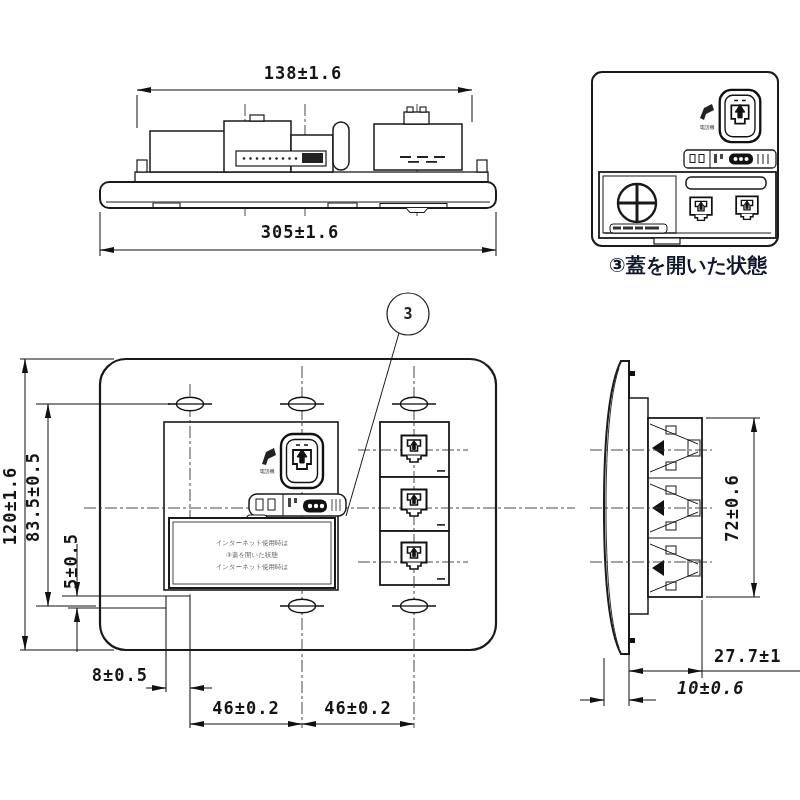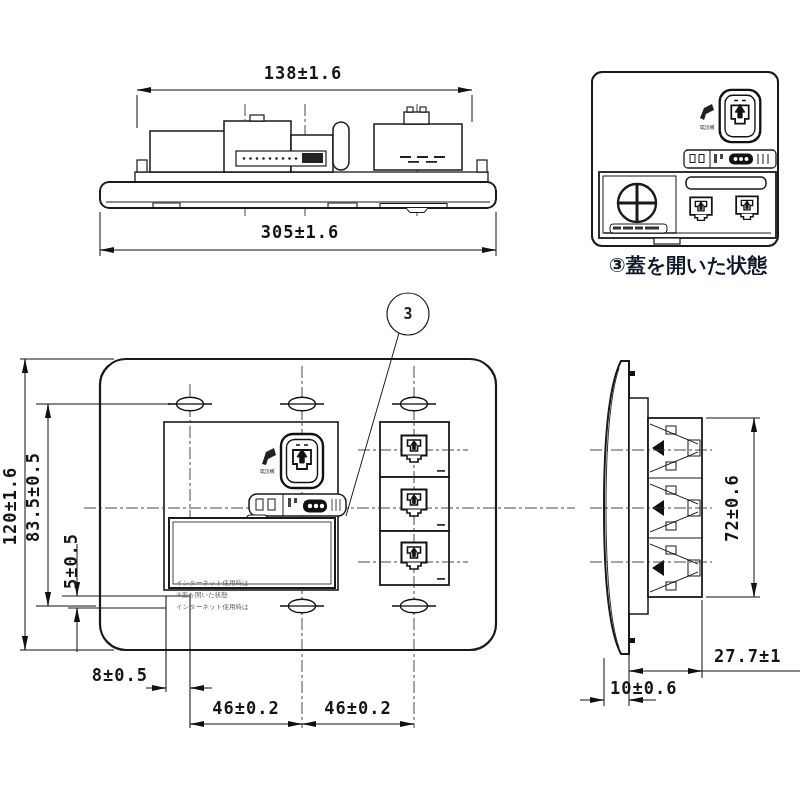--- a/index.html
+++ b/index.html
@@ -15,7 +15,7 @@
   .microtext{position:absolute;font-family:"DejaVu Sans", sans-serif;font-size:5px;color:#333;
              text-align:center;letter-spacing:0;}
   .labeltext{position:absolute;font-family:"DejaVu Sans", sans-serif;font-size:6.5px;line-height:12px;
-             color:#5a5a5a;letter-spacing:0;margin-top:40px;}
+             color:#5a5a5a;text-align:center;letter-spacing:0;}
   .callout-num{position:absolute;font-size:15px;font-weight:bold;text-align:center;
                font-family:"DejaVu Sans Mono", monospace;color:#222;}
 </style>

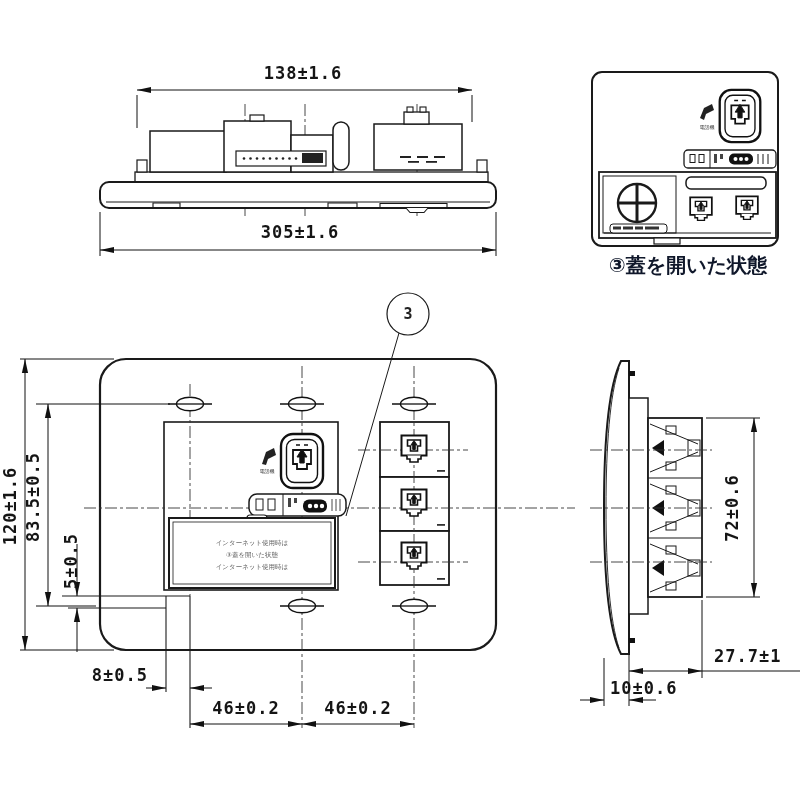--- a/index.html
+++ b/index.html
@@ -329,7 +329,7 @@
 
 <div class="dim ctr vtext" style="left:672px;top:498px;width:120px;">72±0.6</div>
 <div class="dim" style="left:714px;top:646px;width:100px;">27.7±1</div>
-<div class="dim" style="left:610px;top:678px;width:100px;">10±0.6</div>
+<div class="dim" style="left:677px;top:678px;width:100px;font-style:italic;">10±0.6</div>
 
 <div class="microtext" style="left:247px;top:468px;width:40px;">電話機</div>
 <div class="microtext" style="left:688px;top:124px;width:38px;">電話機</div>

